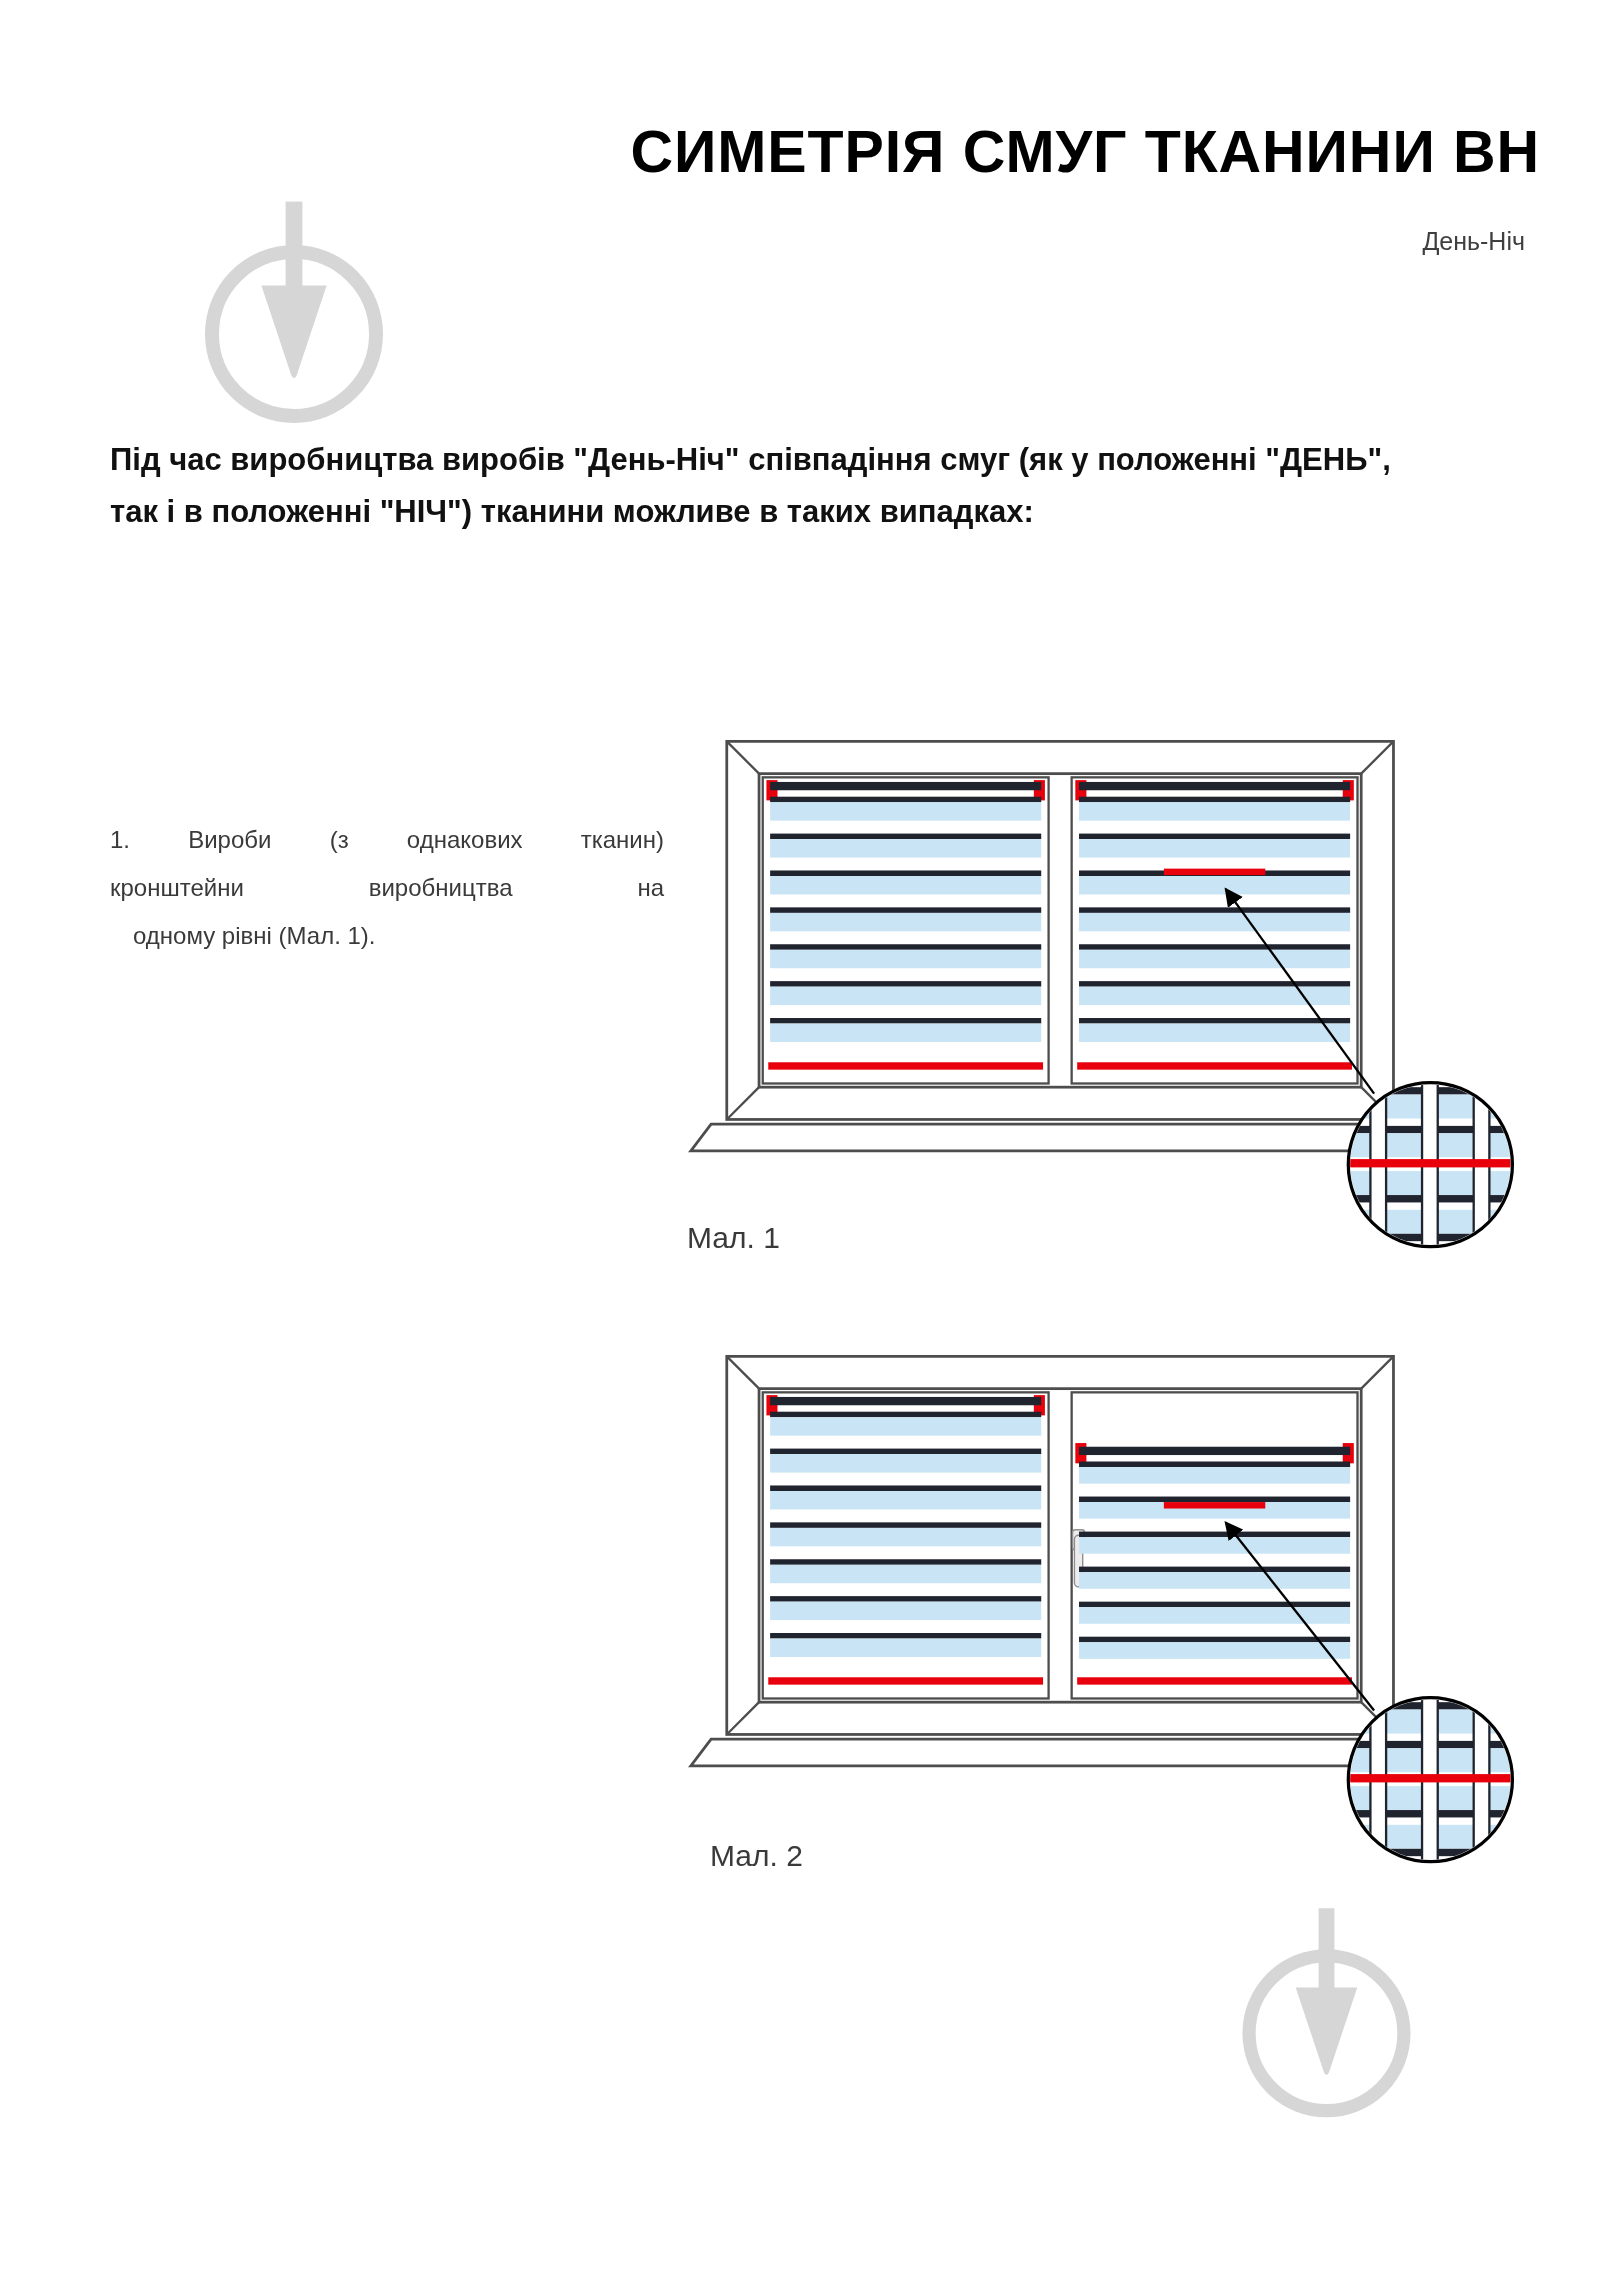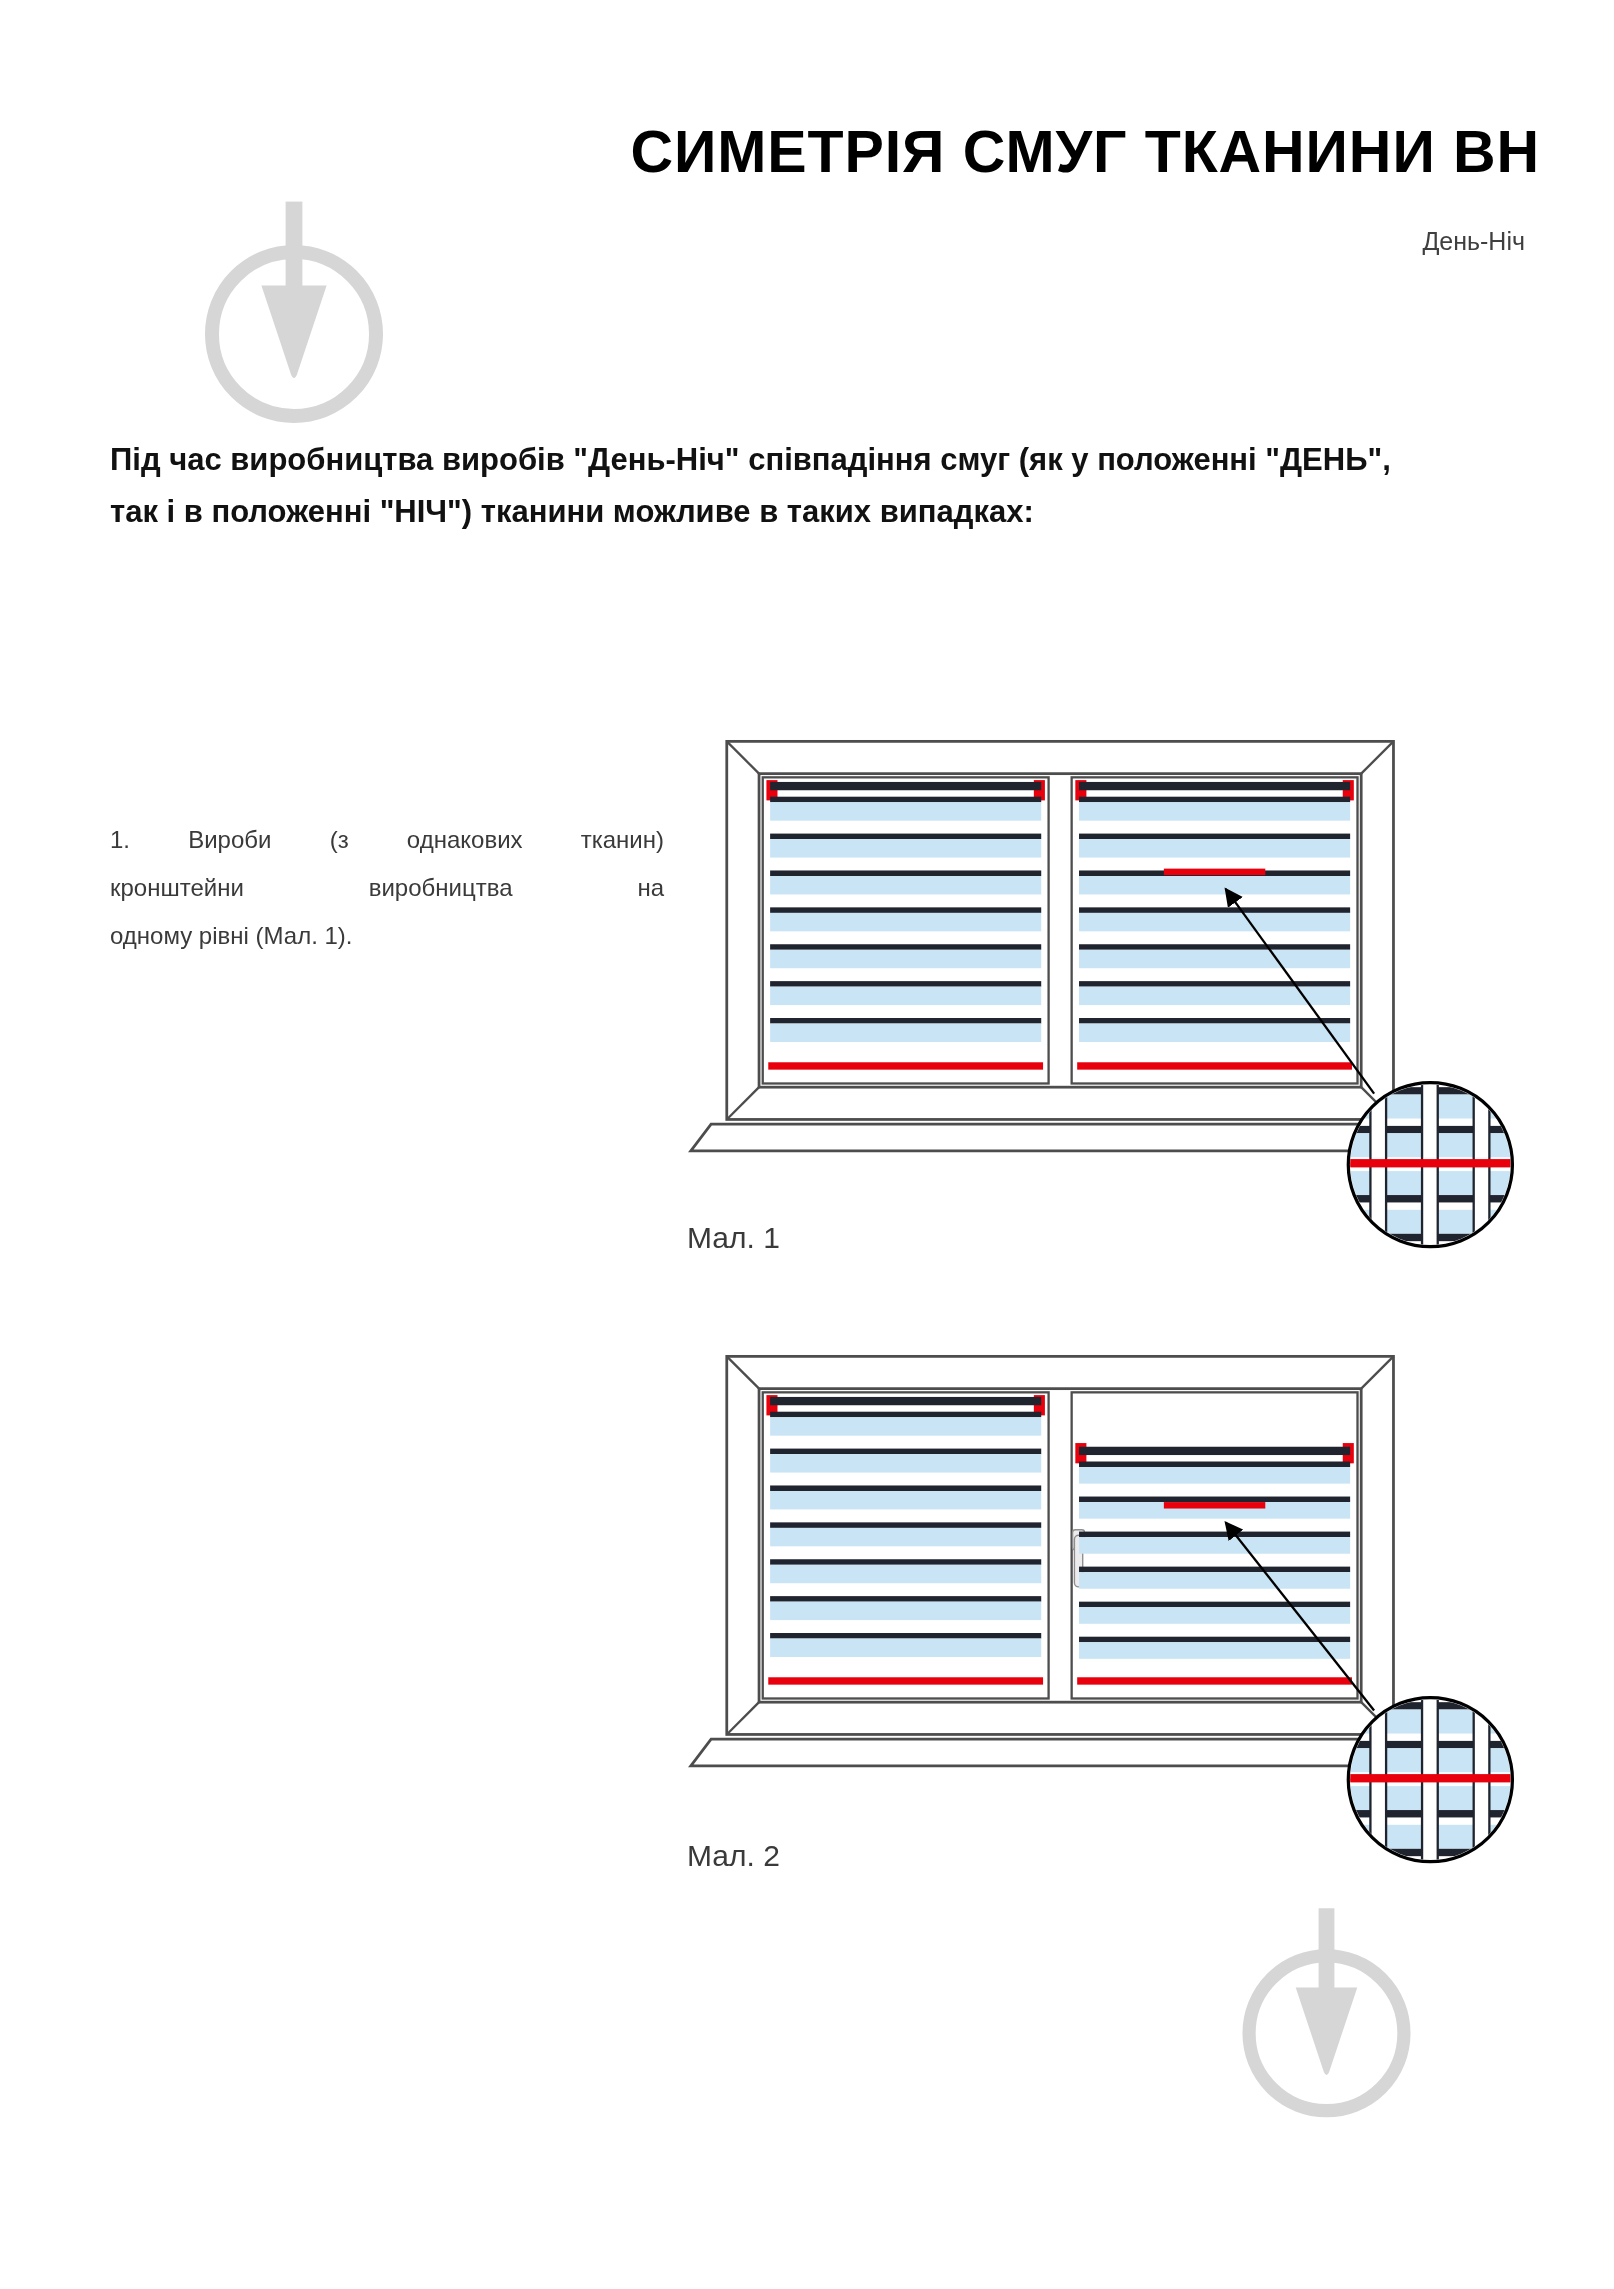--- a/index.html
+++ b/index.html
@@ -36,7 +36,7 @@
   .case-1{top:816px;}
   .case-2{top:1440px;}
   .case-line{text-align:justify;text-align-last:justify;}
-  .case-line:last-child{text-align-last:left;}
+  .case-line:last-child{text-align-last:left;margin-left:23px;}
 
   .fig-caption{
     font-size:30px;color:#3a3a3a;z-index:3;margin-top:36px;

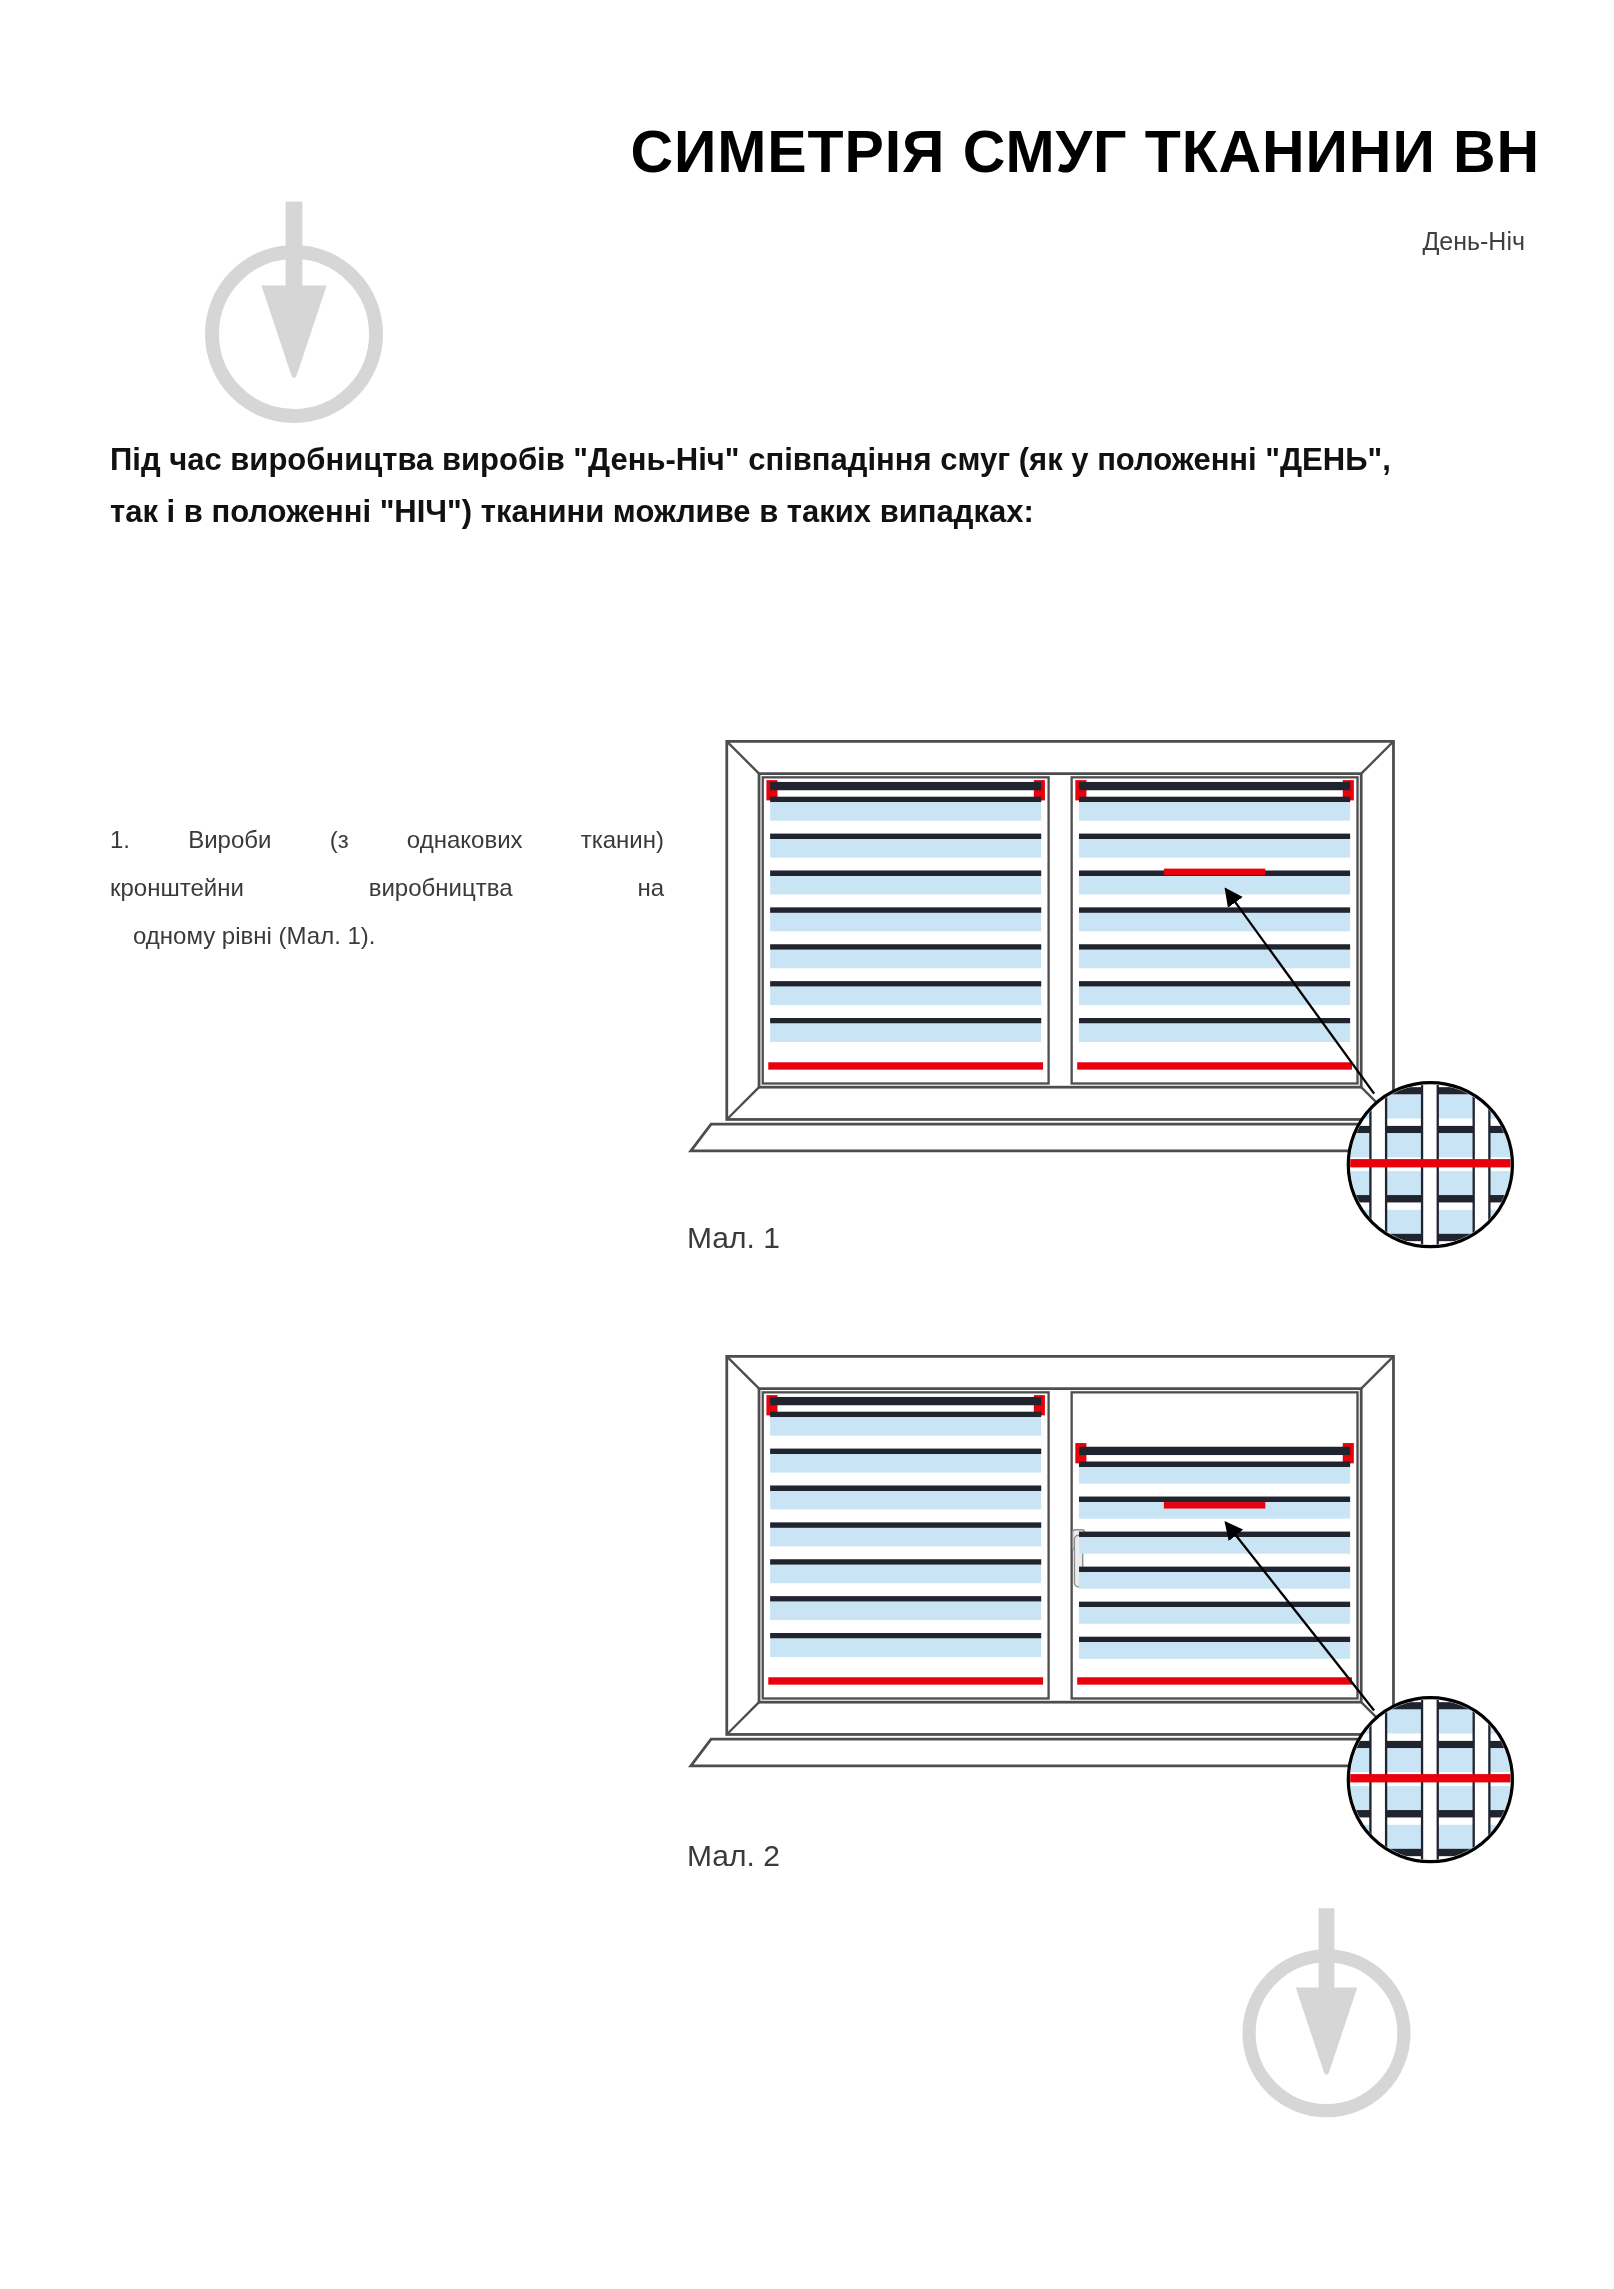--- a/index.html
+++ b/index.html
@@ -42,7 +42,7 @@
     font-size:30px;color:#3a3a3a;z-index:3;margin-top:36px;
   }
   .cap-1{top:1185px;left:687px;}
-  .cap-2{top:1803px;left:687px;}
+  .cap-2{top:1803px;left:710px;}
 
   .footer-note{
     top:2008px;left:110px;

